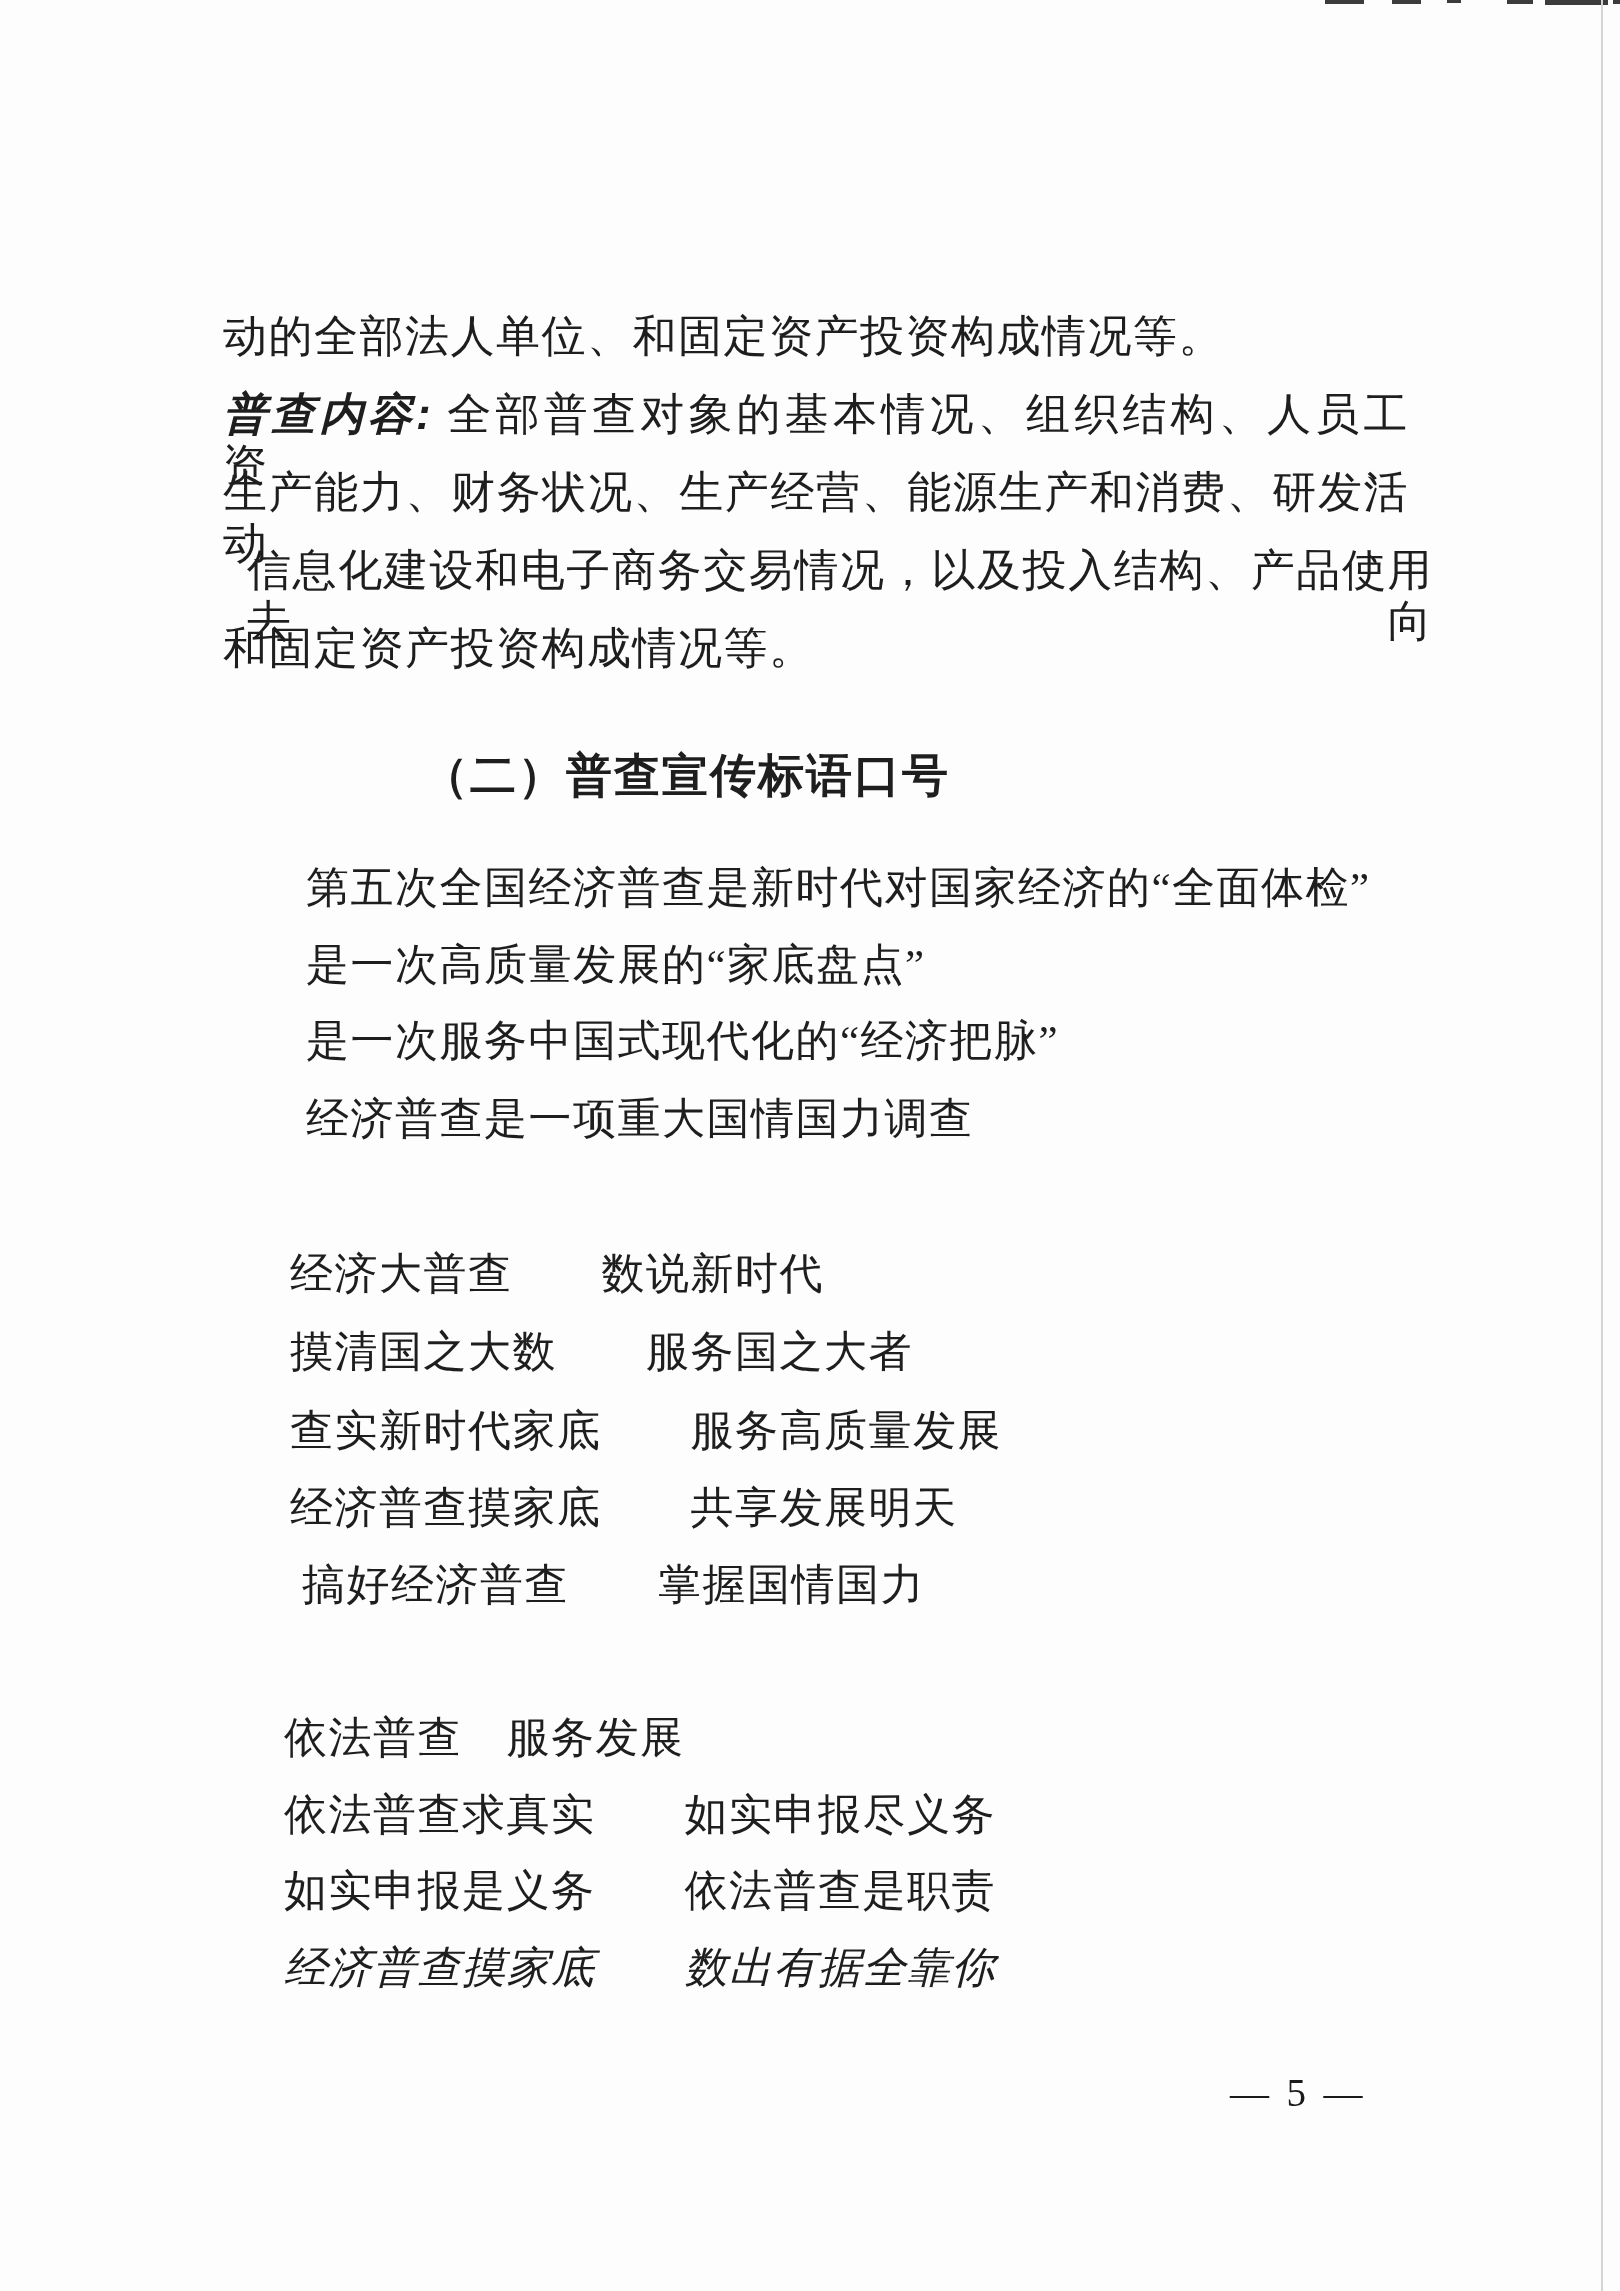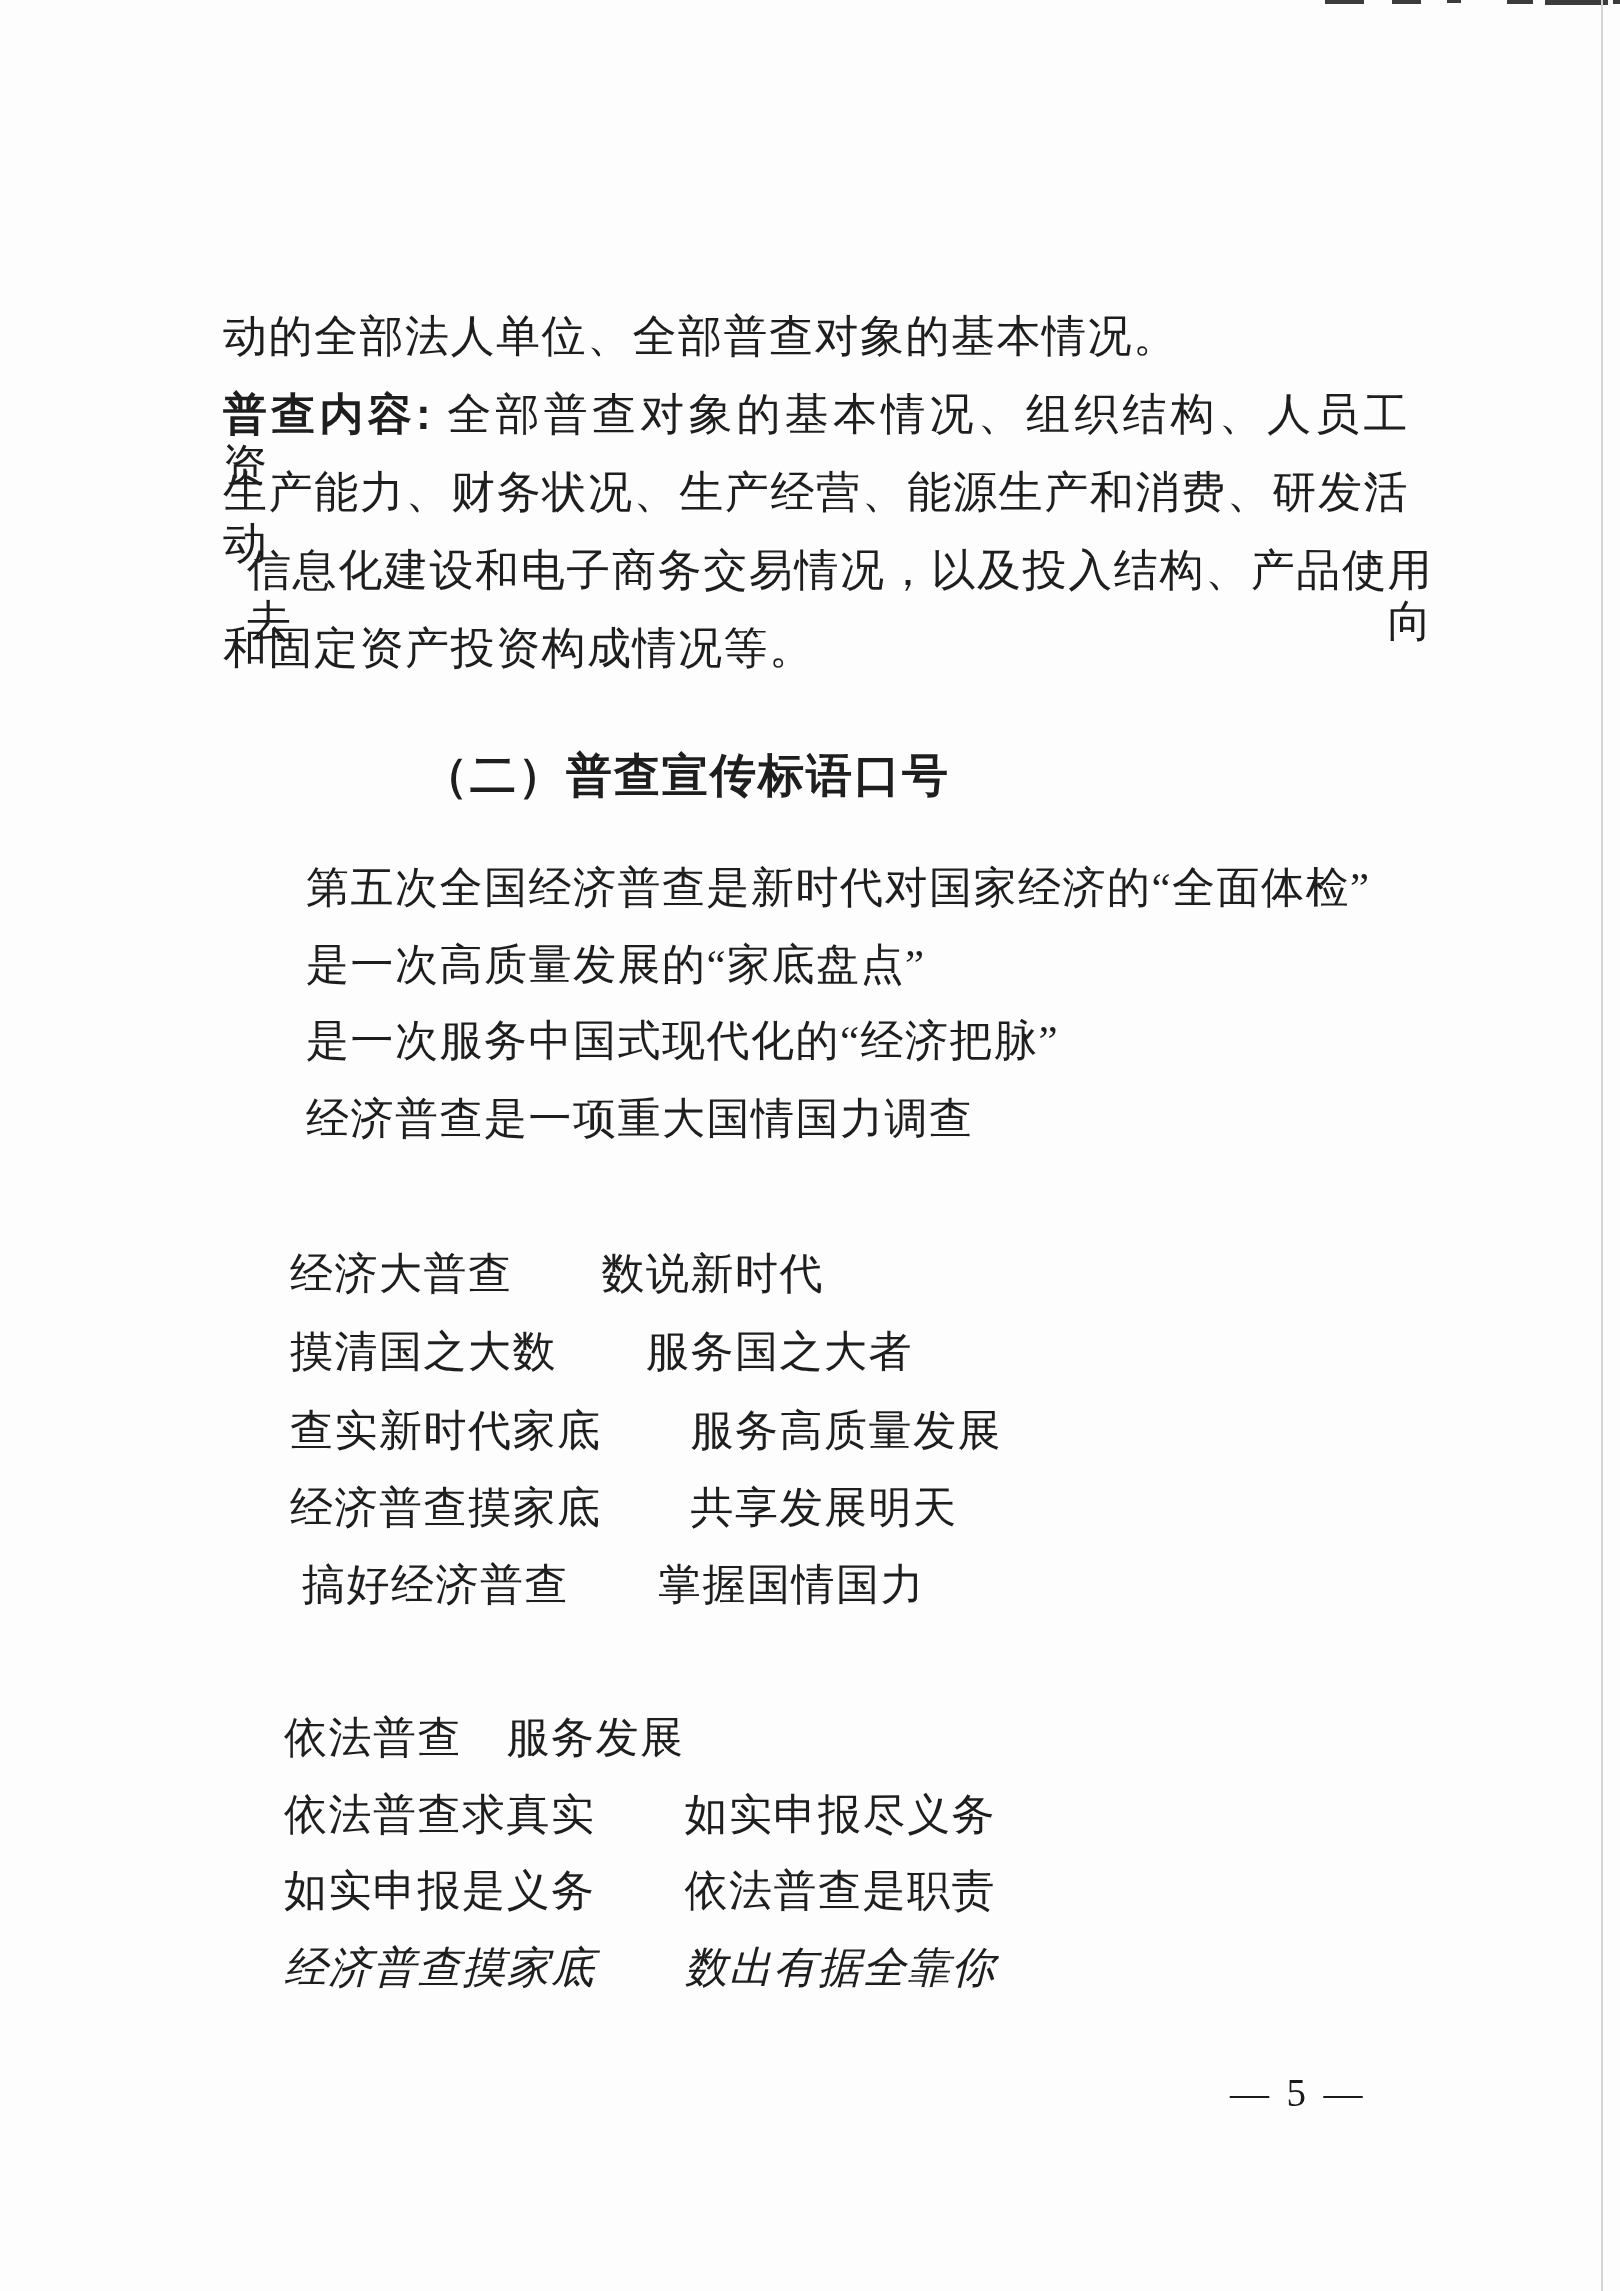--- a/index.html
+++ b/index.html
@@ -94,7 +94,7 @@
 
   <div class="scanline-right"></div>
 
-  <div class="line bodyline" style="top:312px;">动的全部法人单位、全部普查对象的基本情况。</div>
+  <div class="line bodyline" style="top:312px;">动的全部法人单位、和固定资产投资构成情况等。</div>
 
   <div class="line bodyline justified" style="top:389px;">
     <span class="lead-bold">普查内容:</span><span> 全部普查对象的基本情况、组织结构、人员工资、</span>

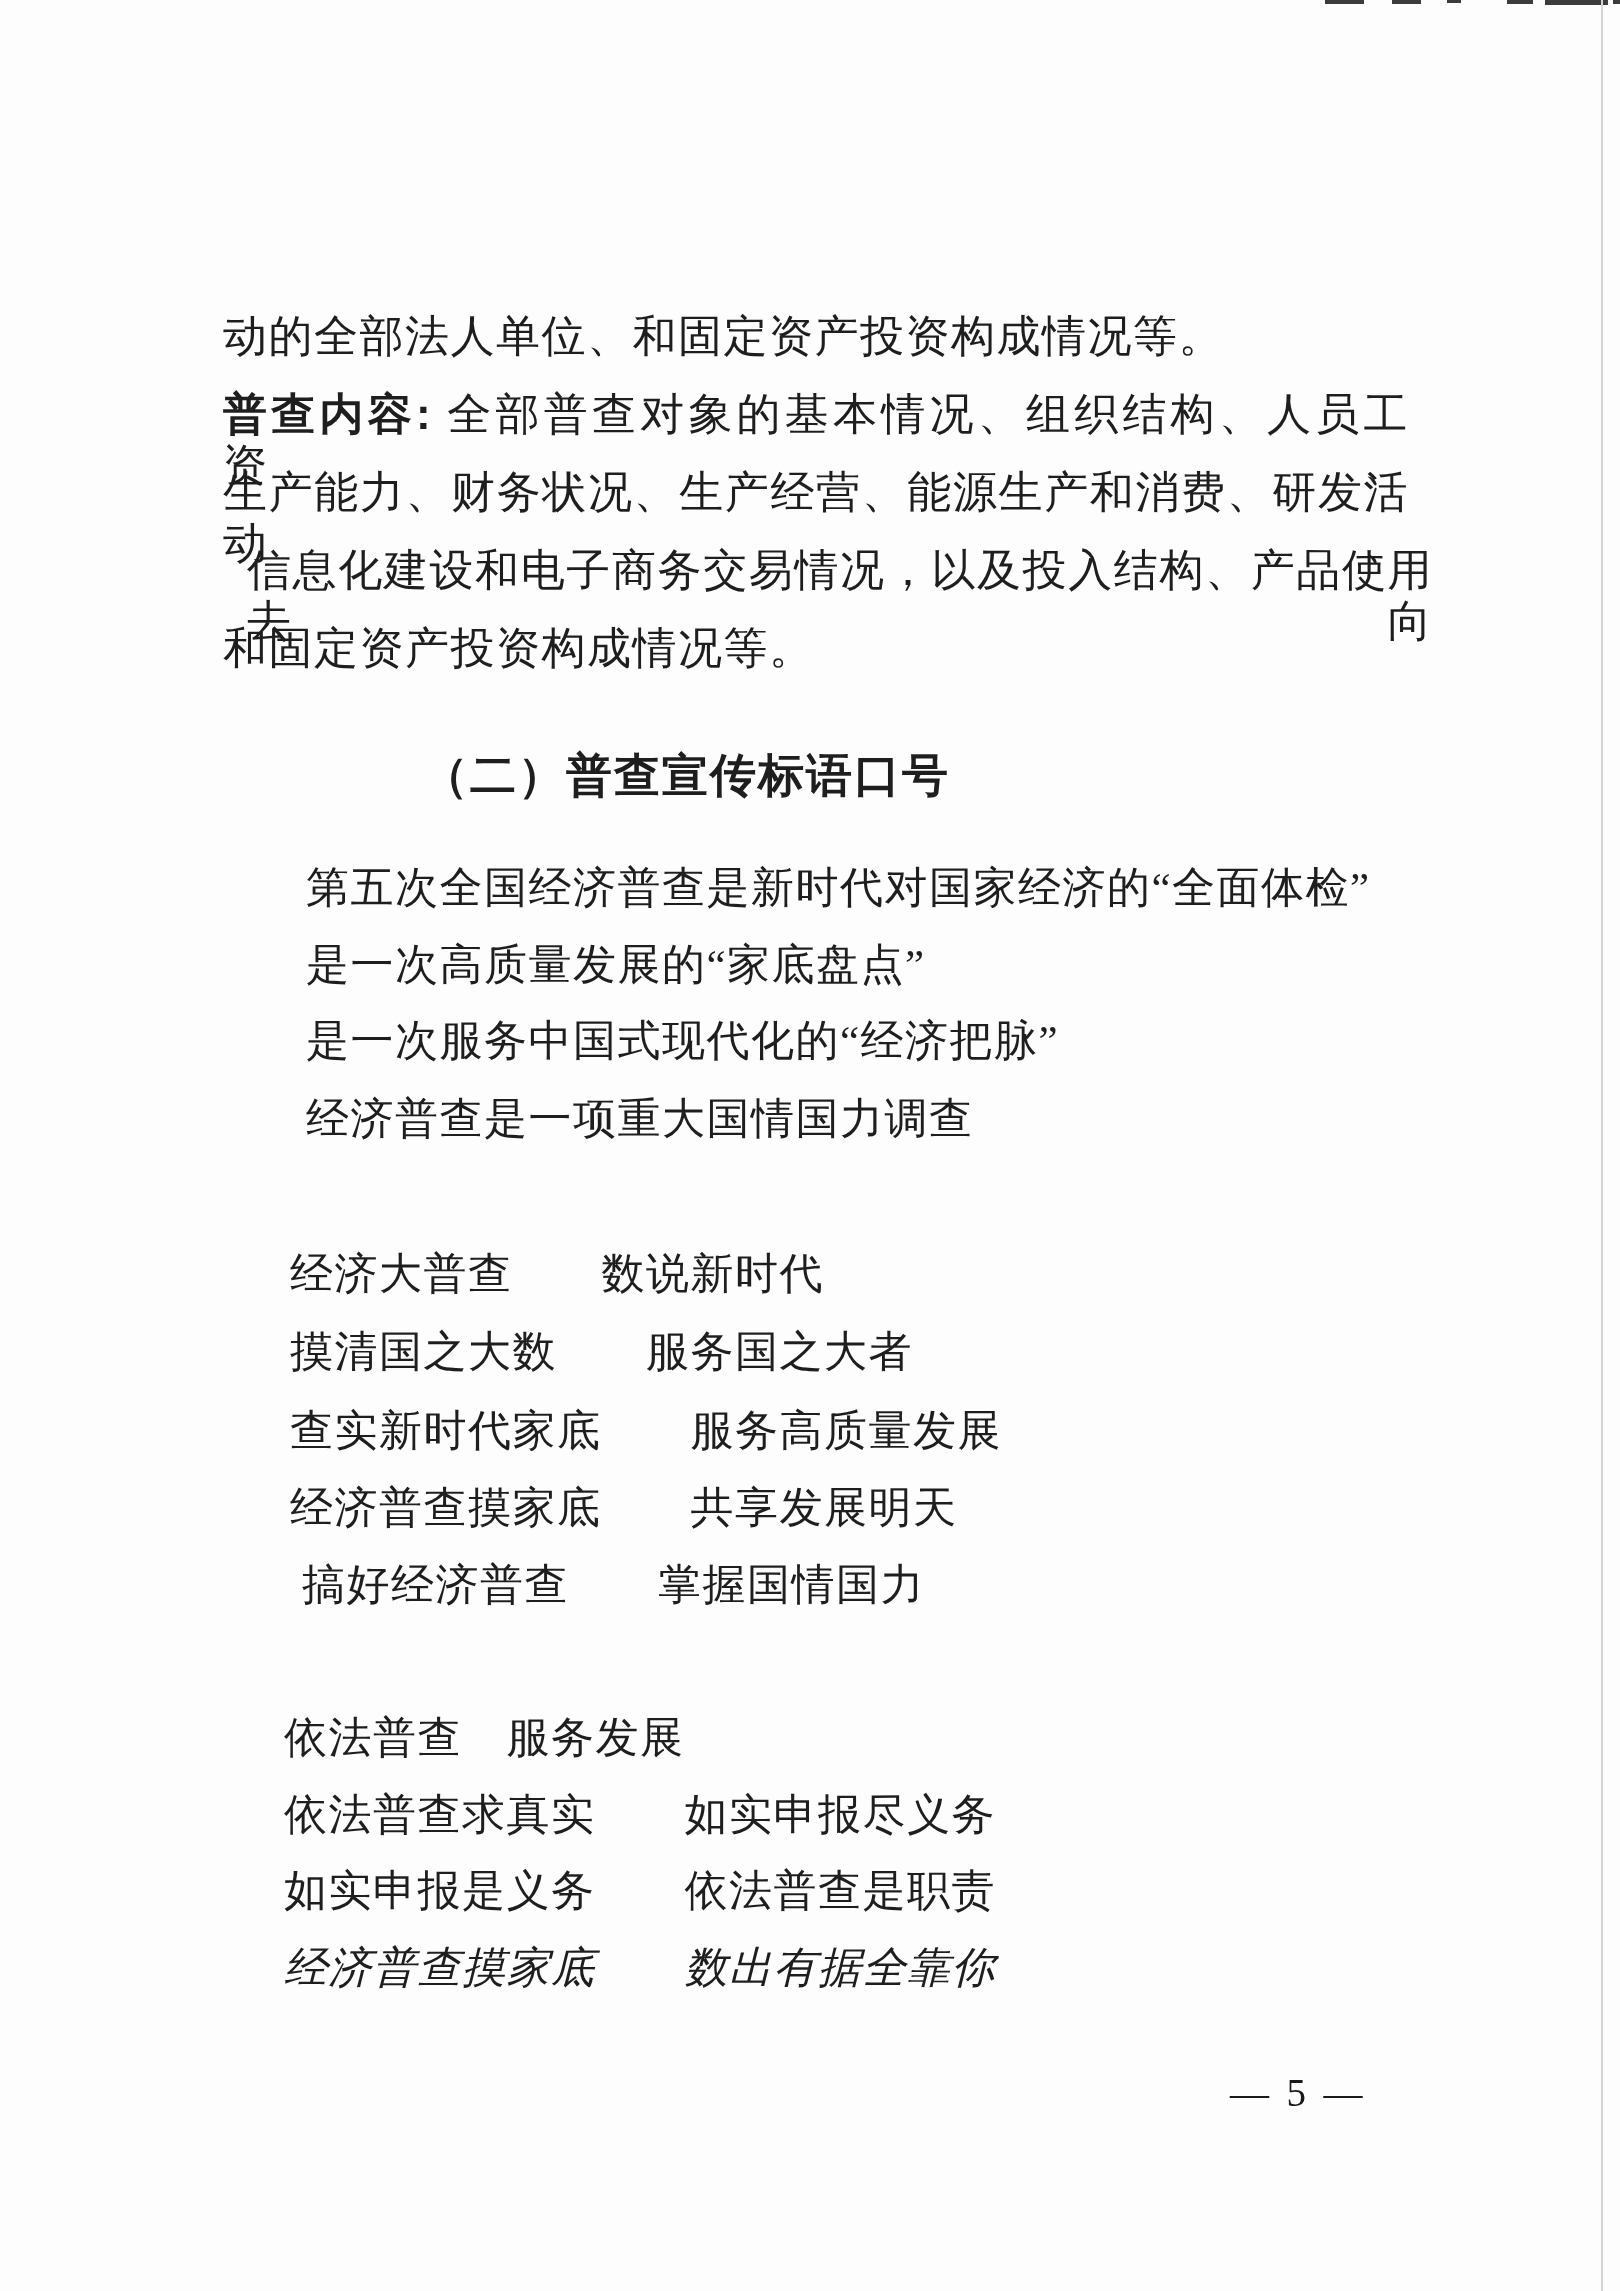--- a/index.html
+++ b/index.html
@@ -39,6 +39,7 @@
     font-weight: bold;
     font-family: "Liberation Sans", "DejaVu Sans", sans-serif;
     letter-spacing: 1.5px;
+    font-style: italic;
   }
   
   .heading {

